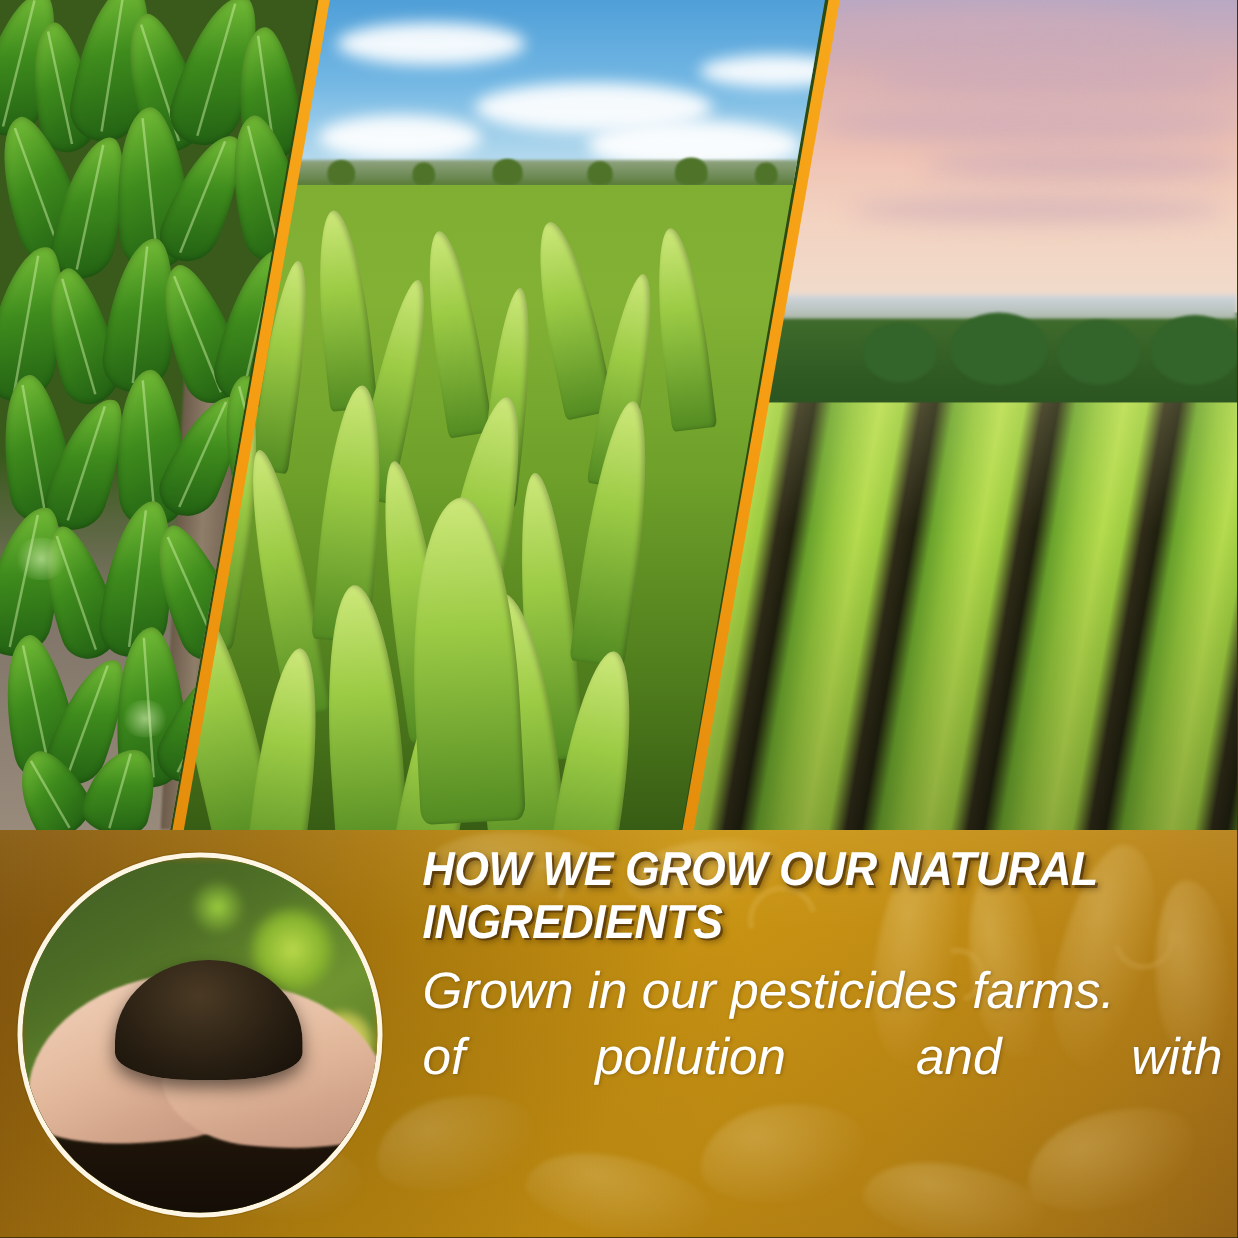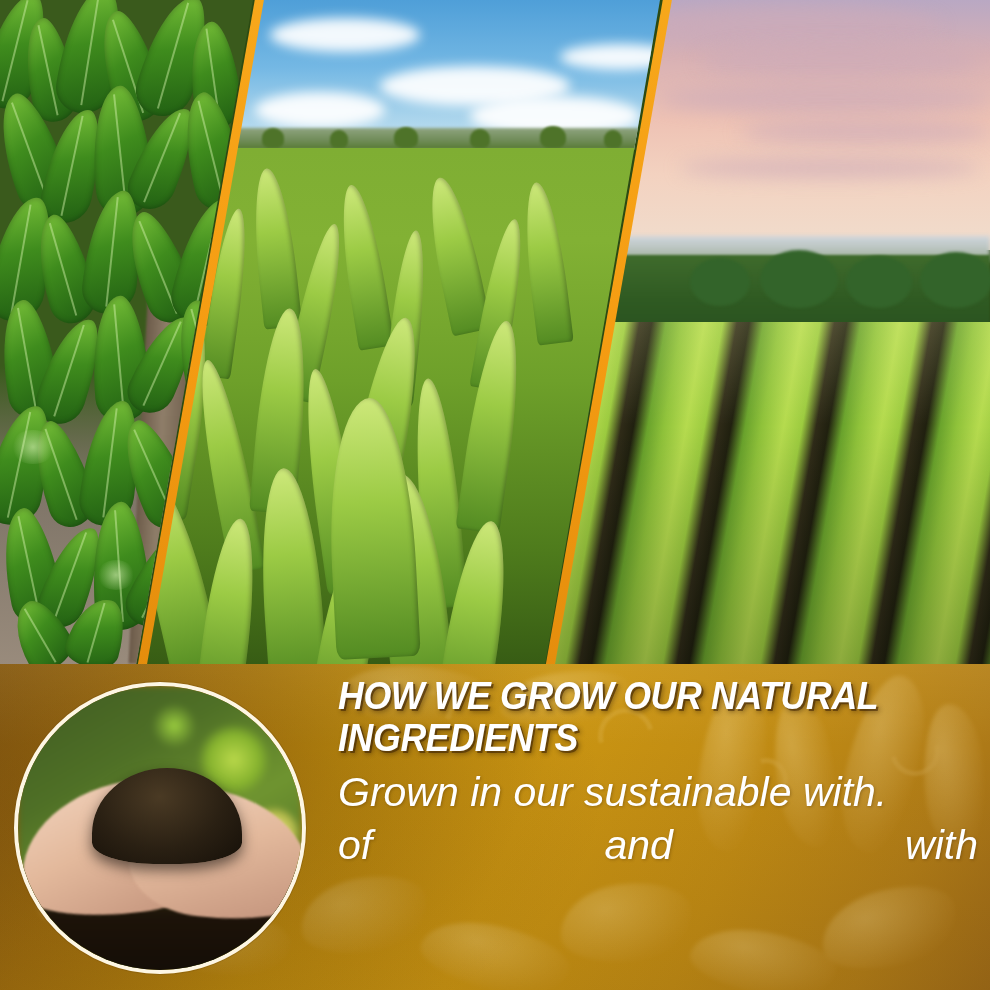--- a/index.html
+++ b/index.html
@@ -417,7 +417,7 @@
       </div>
 
       <div class="body-copy">
-        <span class="ln">Grown in our sustainable with.</span>
+        <span class="ln">Grown in our pesticides farms.</span>
 
         <span class="ln just">
           <span>of</span>

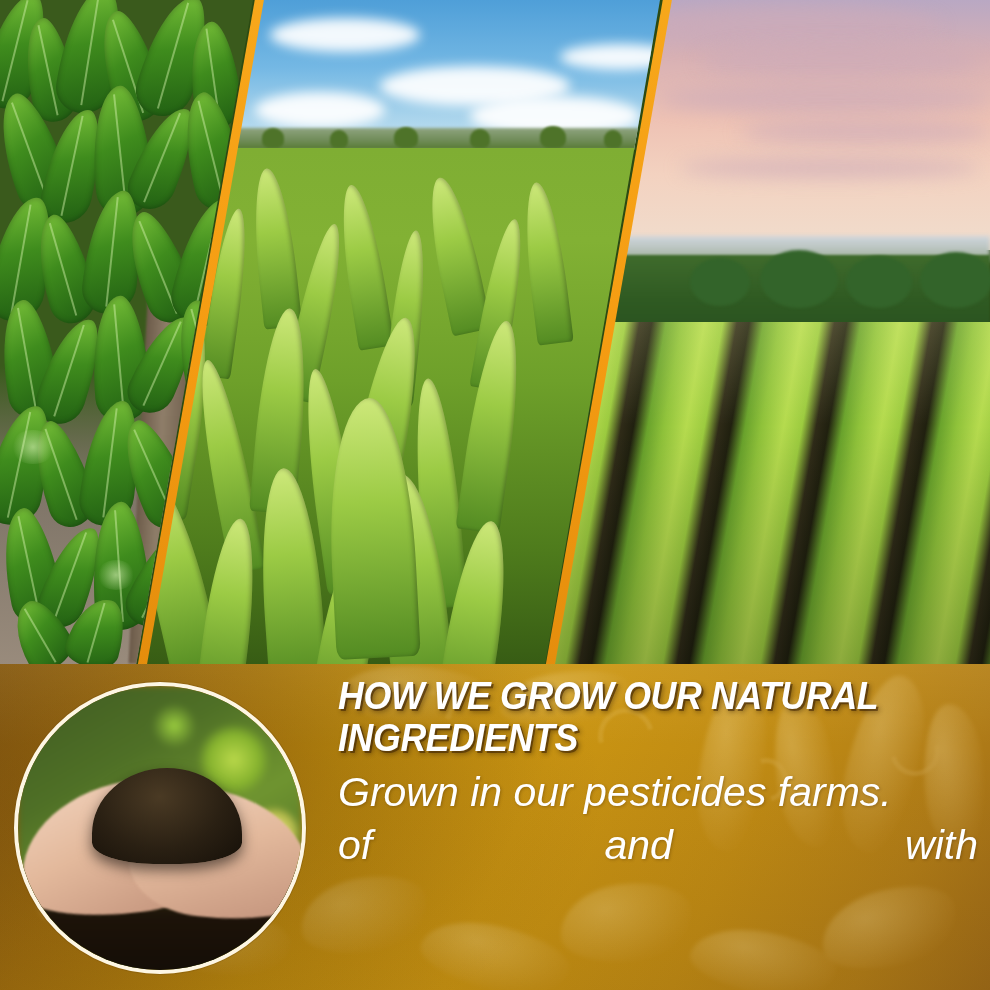--- a/index.html
+++ b/index.html
@@ -421,6 +421,7 @@
 
         <span class="ln just">
           <span>of</span>
+          <span>pollution</span>
           <span>and</span>
           <span>with</span>
         </span>

